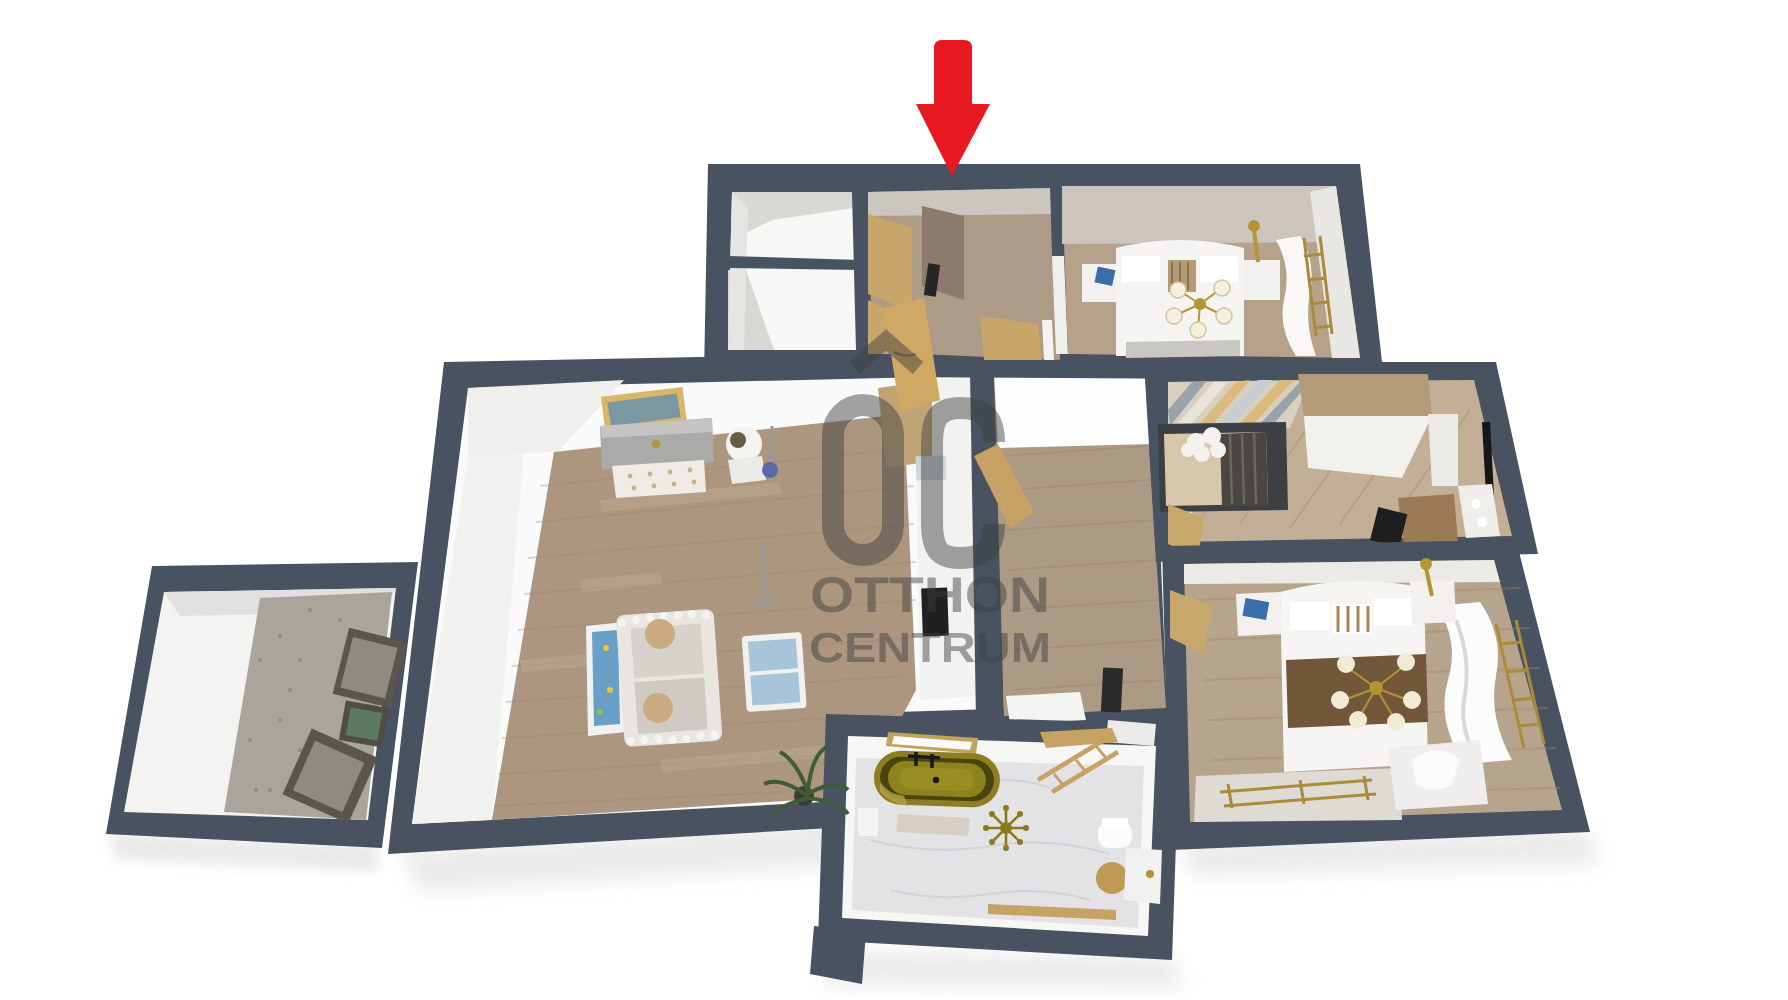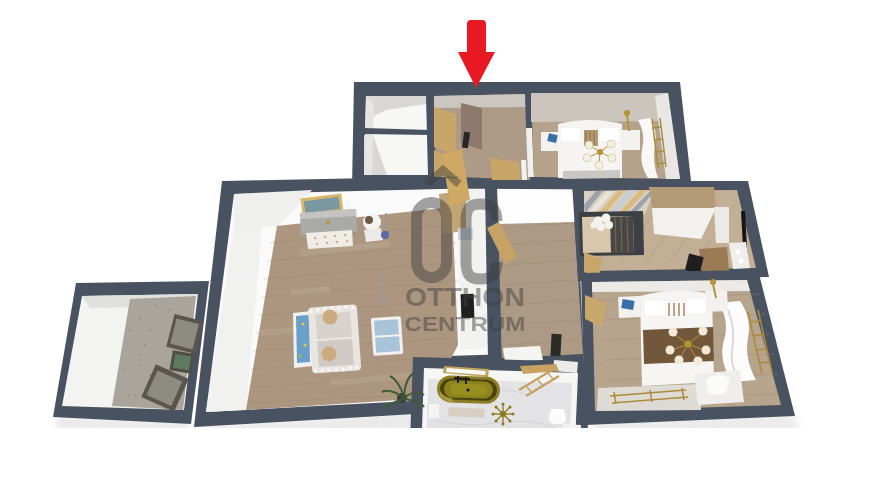--- a/index.html
+++ b/index.html
@@ -3,7 +3,7 @@
 <meta charset="utf-8">
 <style>
   html,body{margin:0;padding:0;background:#fff;}
-  .wrap{width:894px;height:428px;position:relative;overflow:hidden;font-family:"Liberation Sans",sans-serif;text-align:right;}
+  .wrap{width:894px;height:500px;position:relative;overflow:hidden;font-family:"Liberation Sans",sans-serif;text-align:right;}
 </style>
 </head>
 <body>

